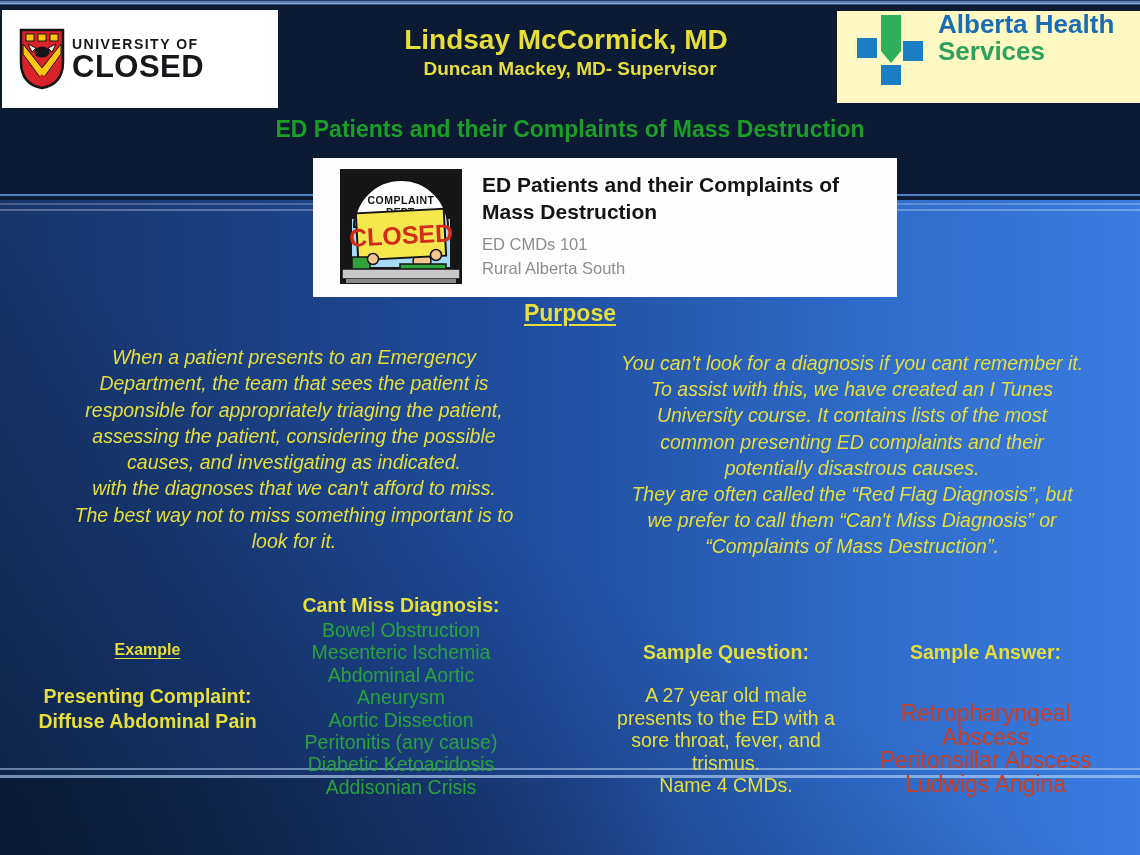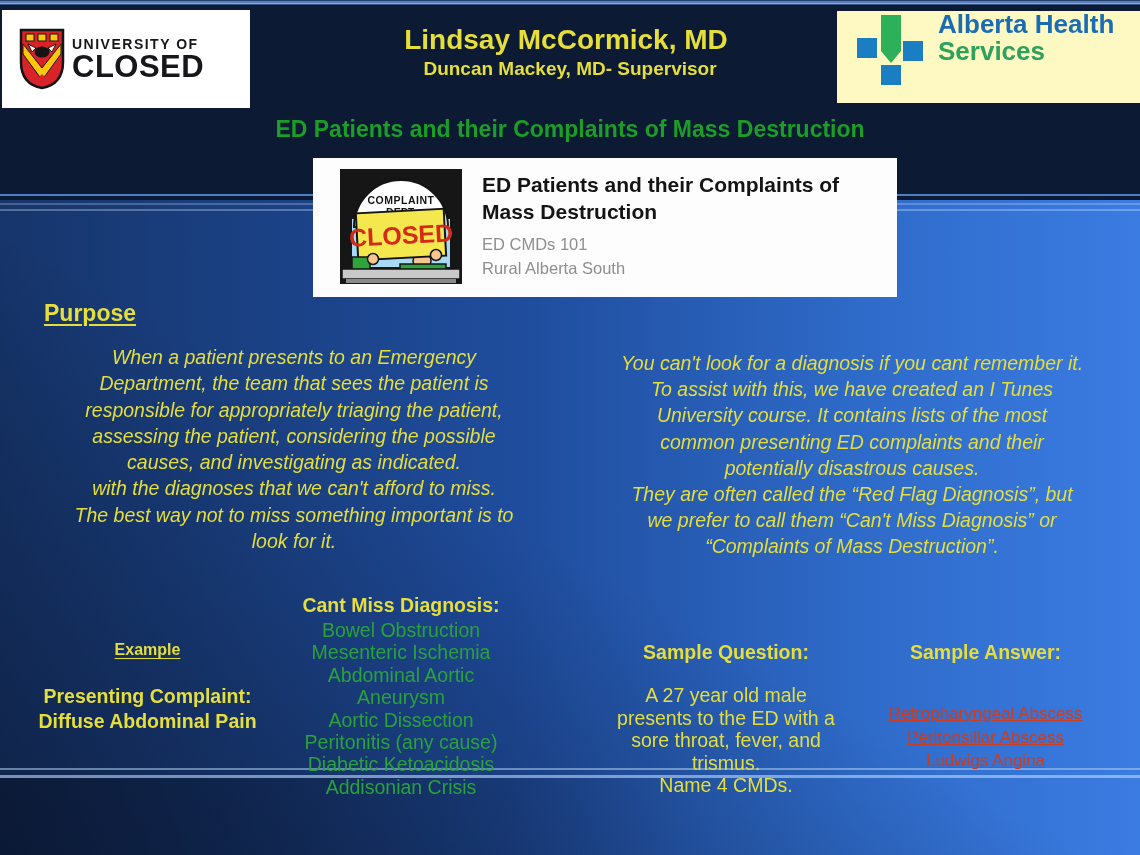--- a/index.html
+++ b/index.html
@@ -34,7 +34,7 @@
                    background:linear-gradient(to right, rgba(6,14,32,.45), rgba(6,14,32,0) 60%); }
 
   
-  .ucalgary-box { left:2px; top:10px; width:248px; height:98px; background:#fff; z-index:2;
+  .ucalgary-box { left:2px; top:10px; width:276px; height:98px; background:#fff; z-index:2;
                   display:flex; align-items:center; }
   .ucalgary-box svg { margin-left:17px; }
   .uc-text { margin-left:7px; color:#17171b; }

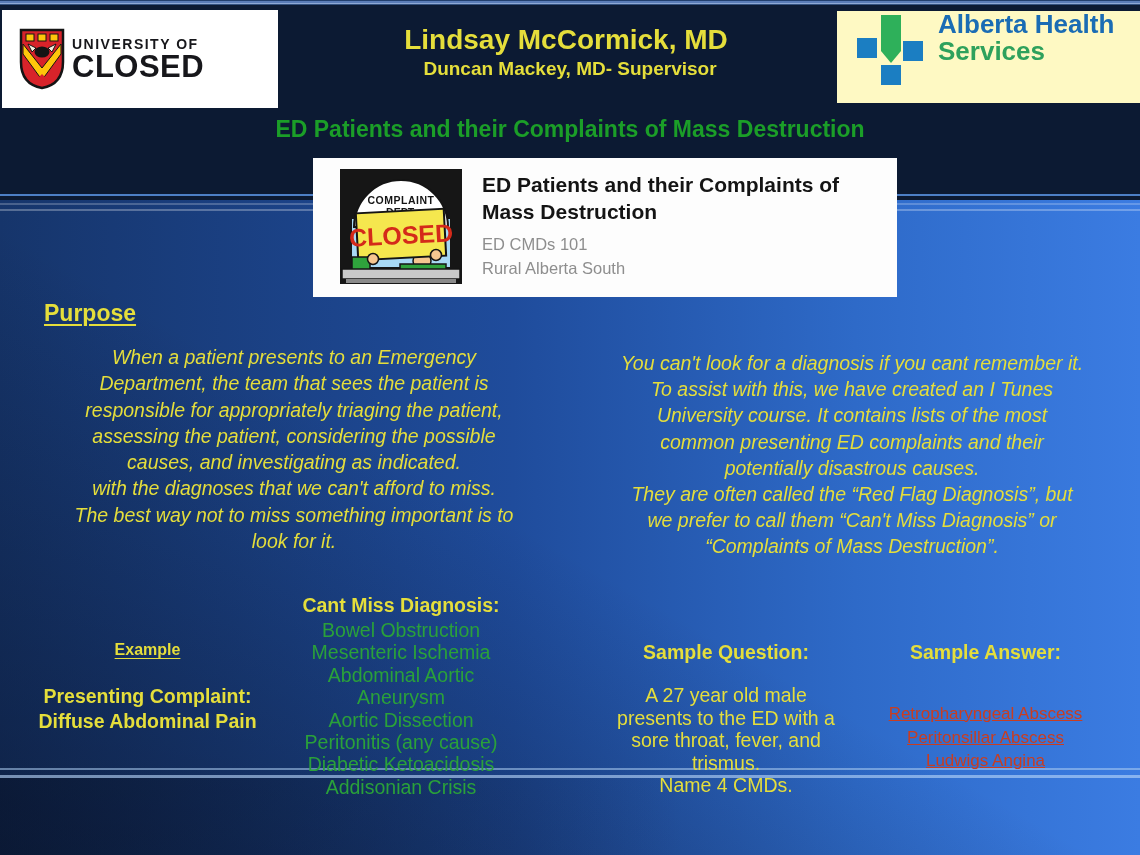--- a/index.html
+++ b/index.html
@@ -66,9 +66,9 @@
   .card-sub-first { margin-top:7px; }
 
   
-  .purpose-heading { left:0; right:0; top:300px; z-index:2;
+  .purpose-heading { left:0; right:0; top:300px; text-align:center; z-index:2;
                      color:var(--yellow,#e5de3b); font-size:23px; font-weight:bold;
-                     text-decoration:underline; text-underline-offset:3px;margin-left:44px; }
+                     text-decoration:underline; text-underline-offset:3px; }
   .para { z-index:2; color:var(--yellow,#e5de3b); font-size:19.5px; text-align:center;font-style:italic; }
   .para-left  { left:18px;  top:344px; width:552px; line-height:26.3px; }
   .para-right { left:566px; top:350px; width:572px; line-height:26.2px; }

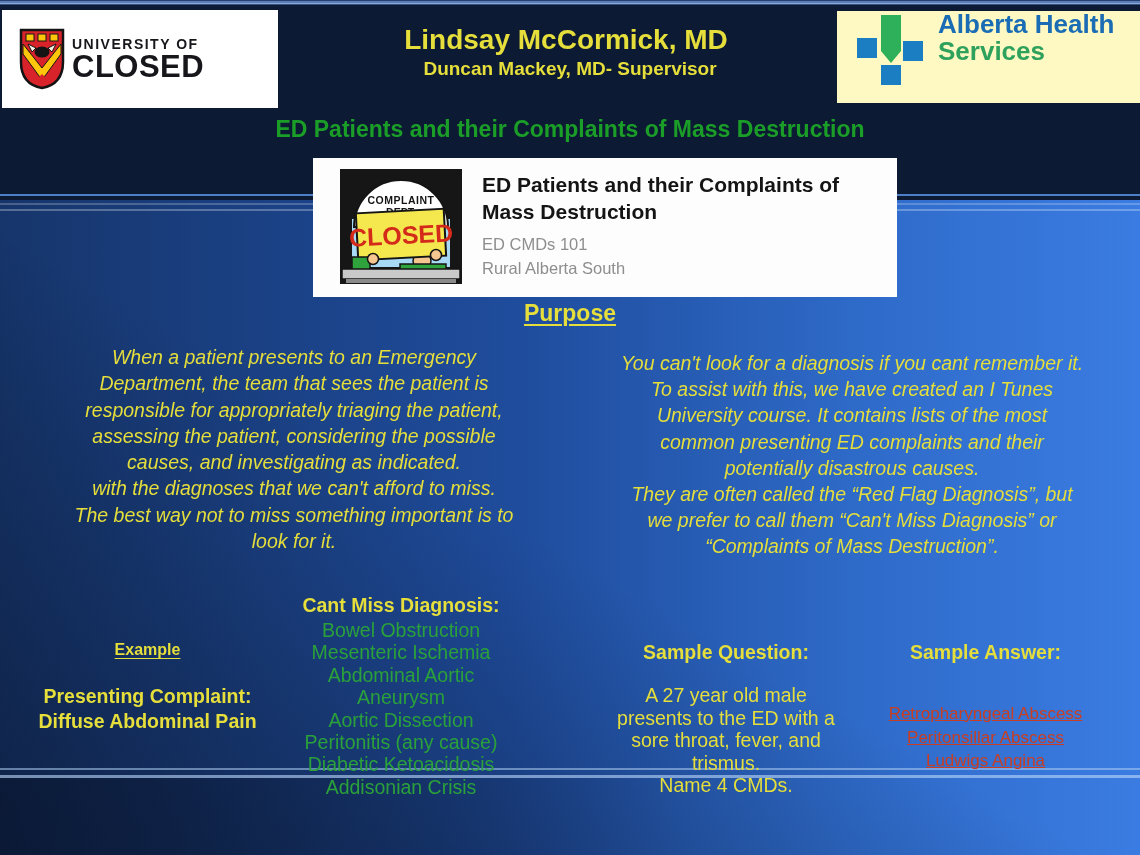--- a/index.html
+++ b/index.html
@@ -92,7 +92,7 @@
 
   .answer-heading { left:858px; top:641px; width:255px; }
   .answer-list { left:858px; top:702px; width:255px; color:var(--red_answer,#c93d20);
-                 font-size:17px; line-height:23.5px;text-decoration:underline; }
+                 font-size:23px; line-height:23.5px; }
 </style>
 </head>
 <body>

